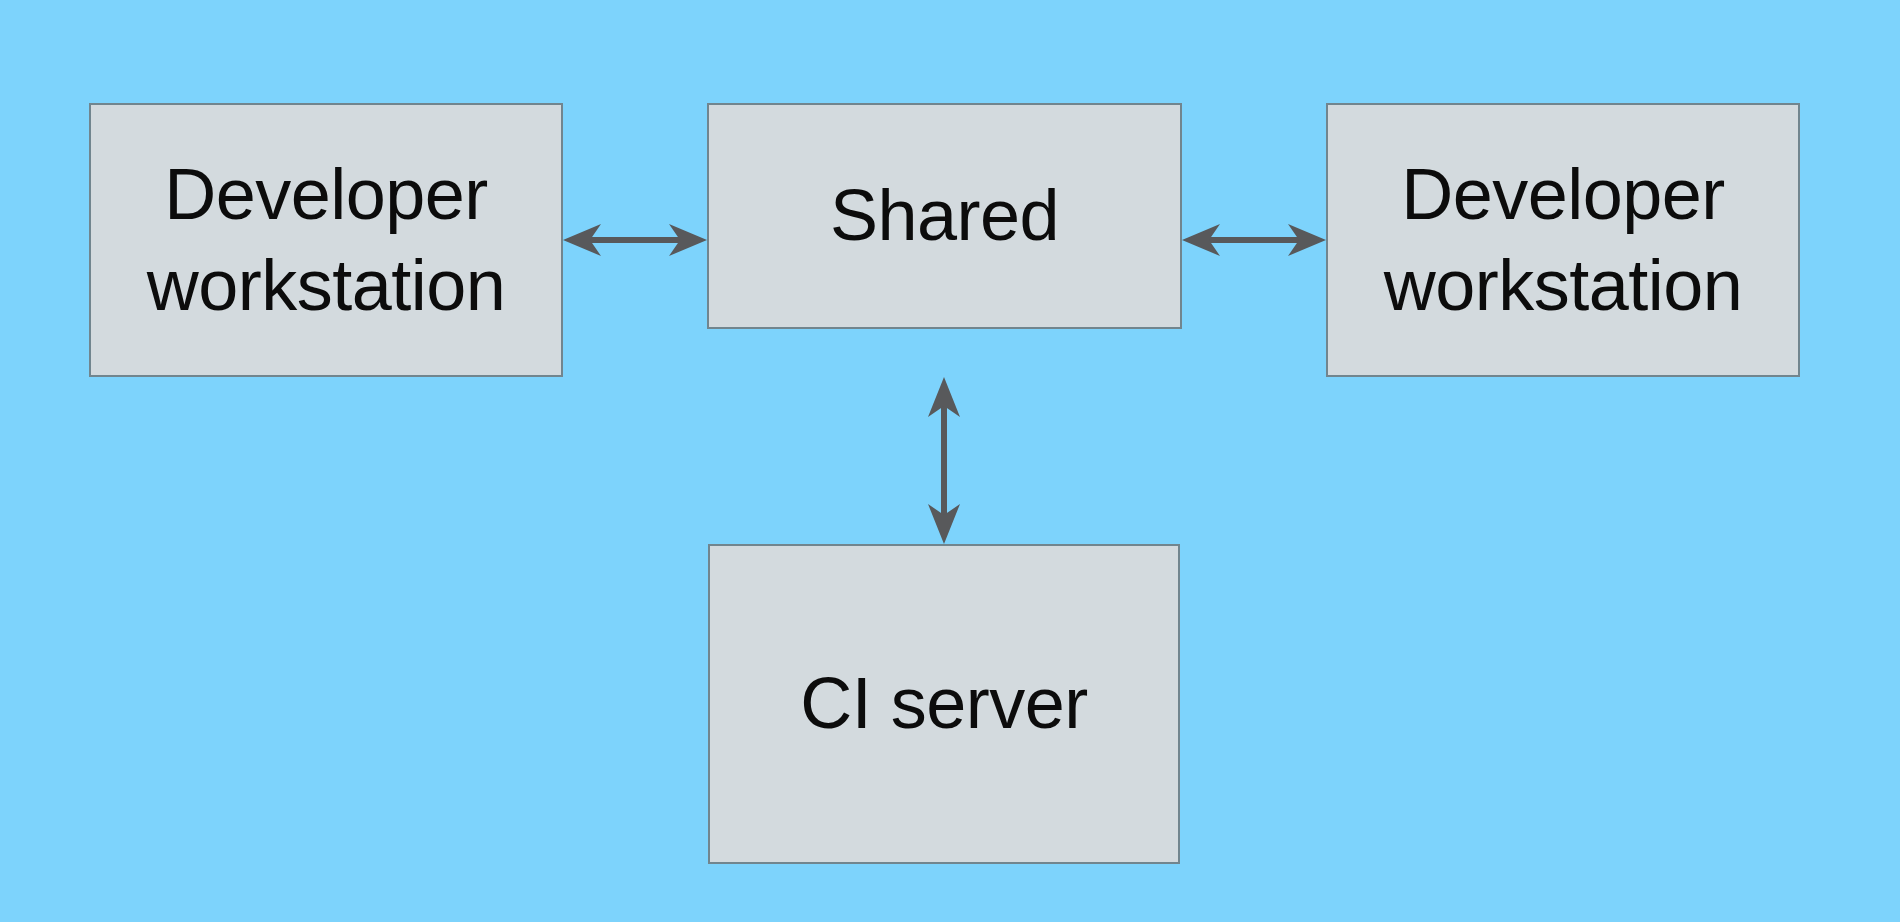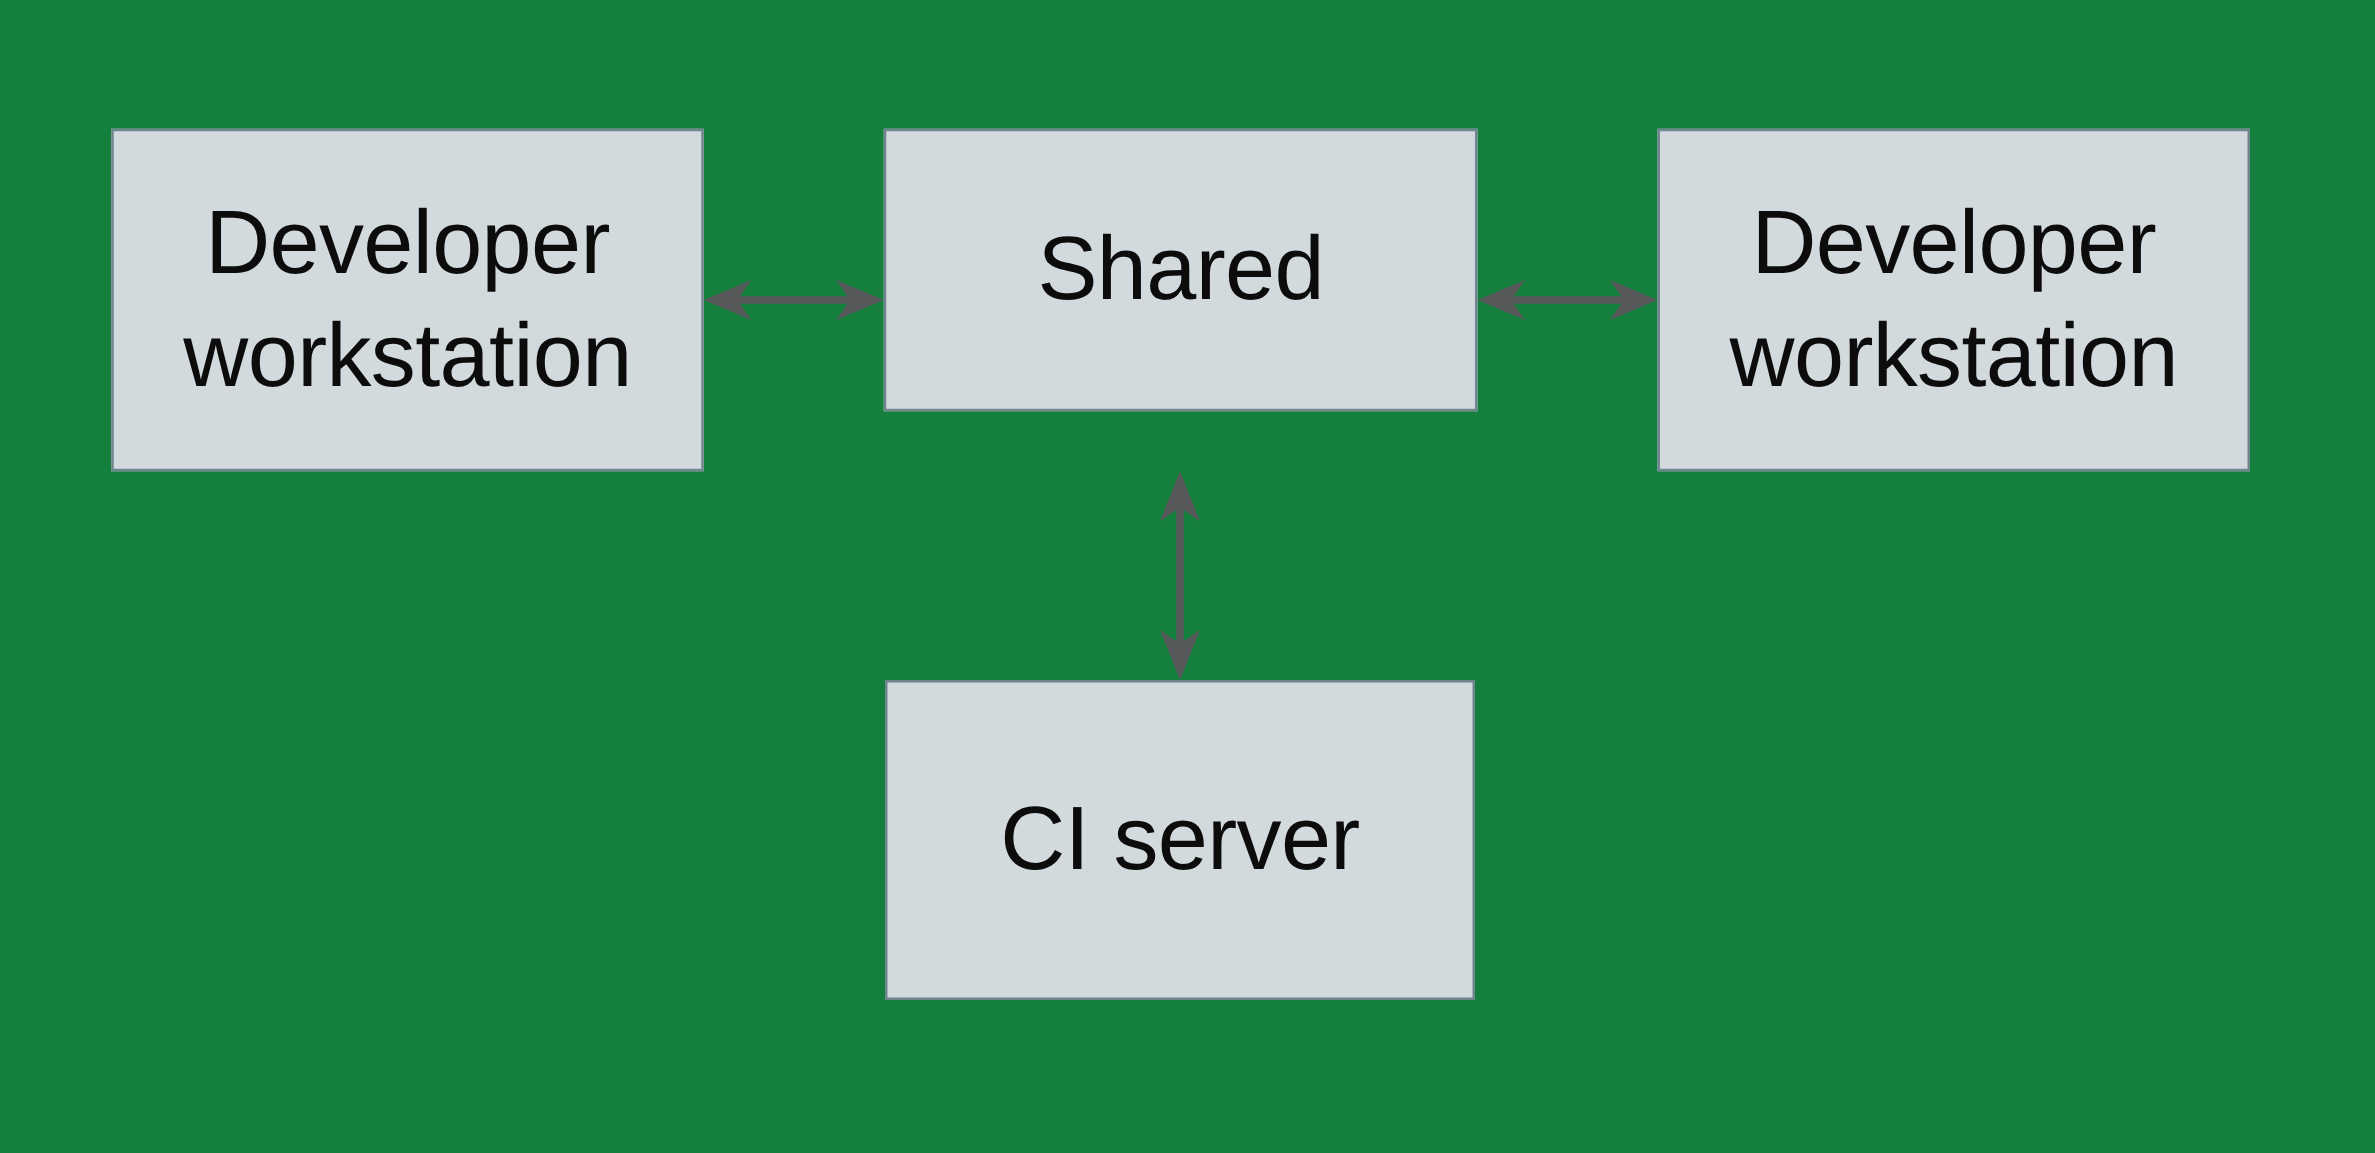--- a/index.html
+++ b/index.html
@@ -11,7 +11,7 @@
     position: relative;
     width: 1900px;
     height: 922px;
-    background: #15803d;
+    background: #7dd3fc;
     font-family: "Liberation Sans", sans-serif;
     overflow: hidden;
   }

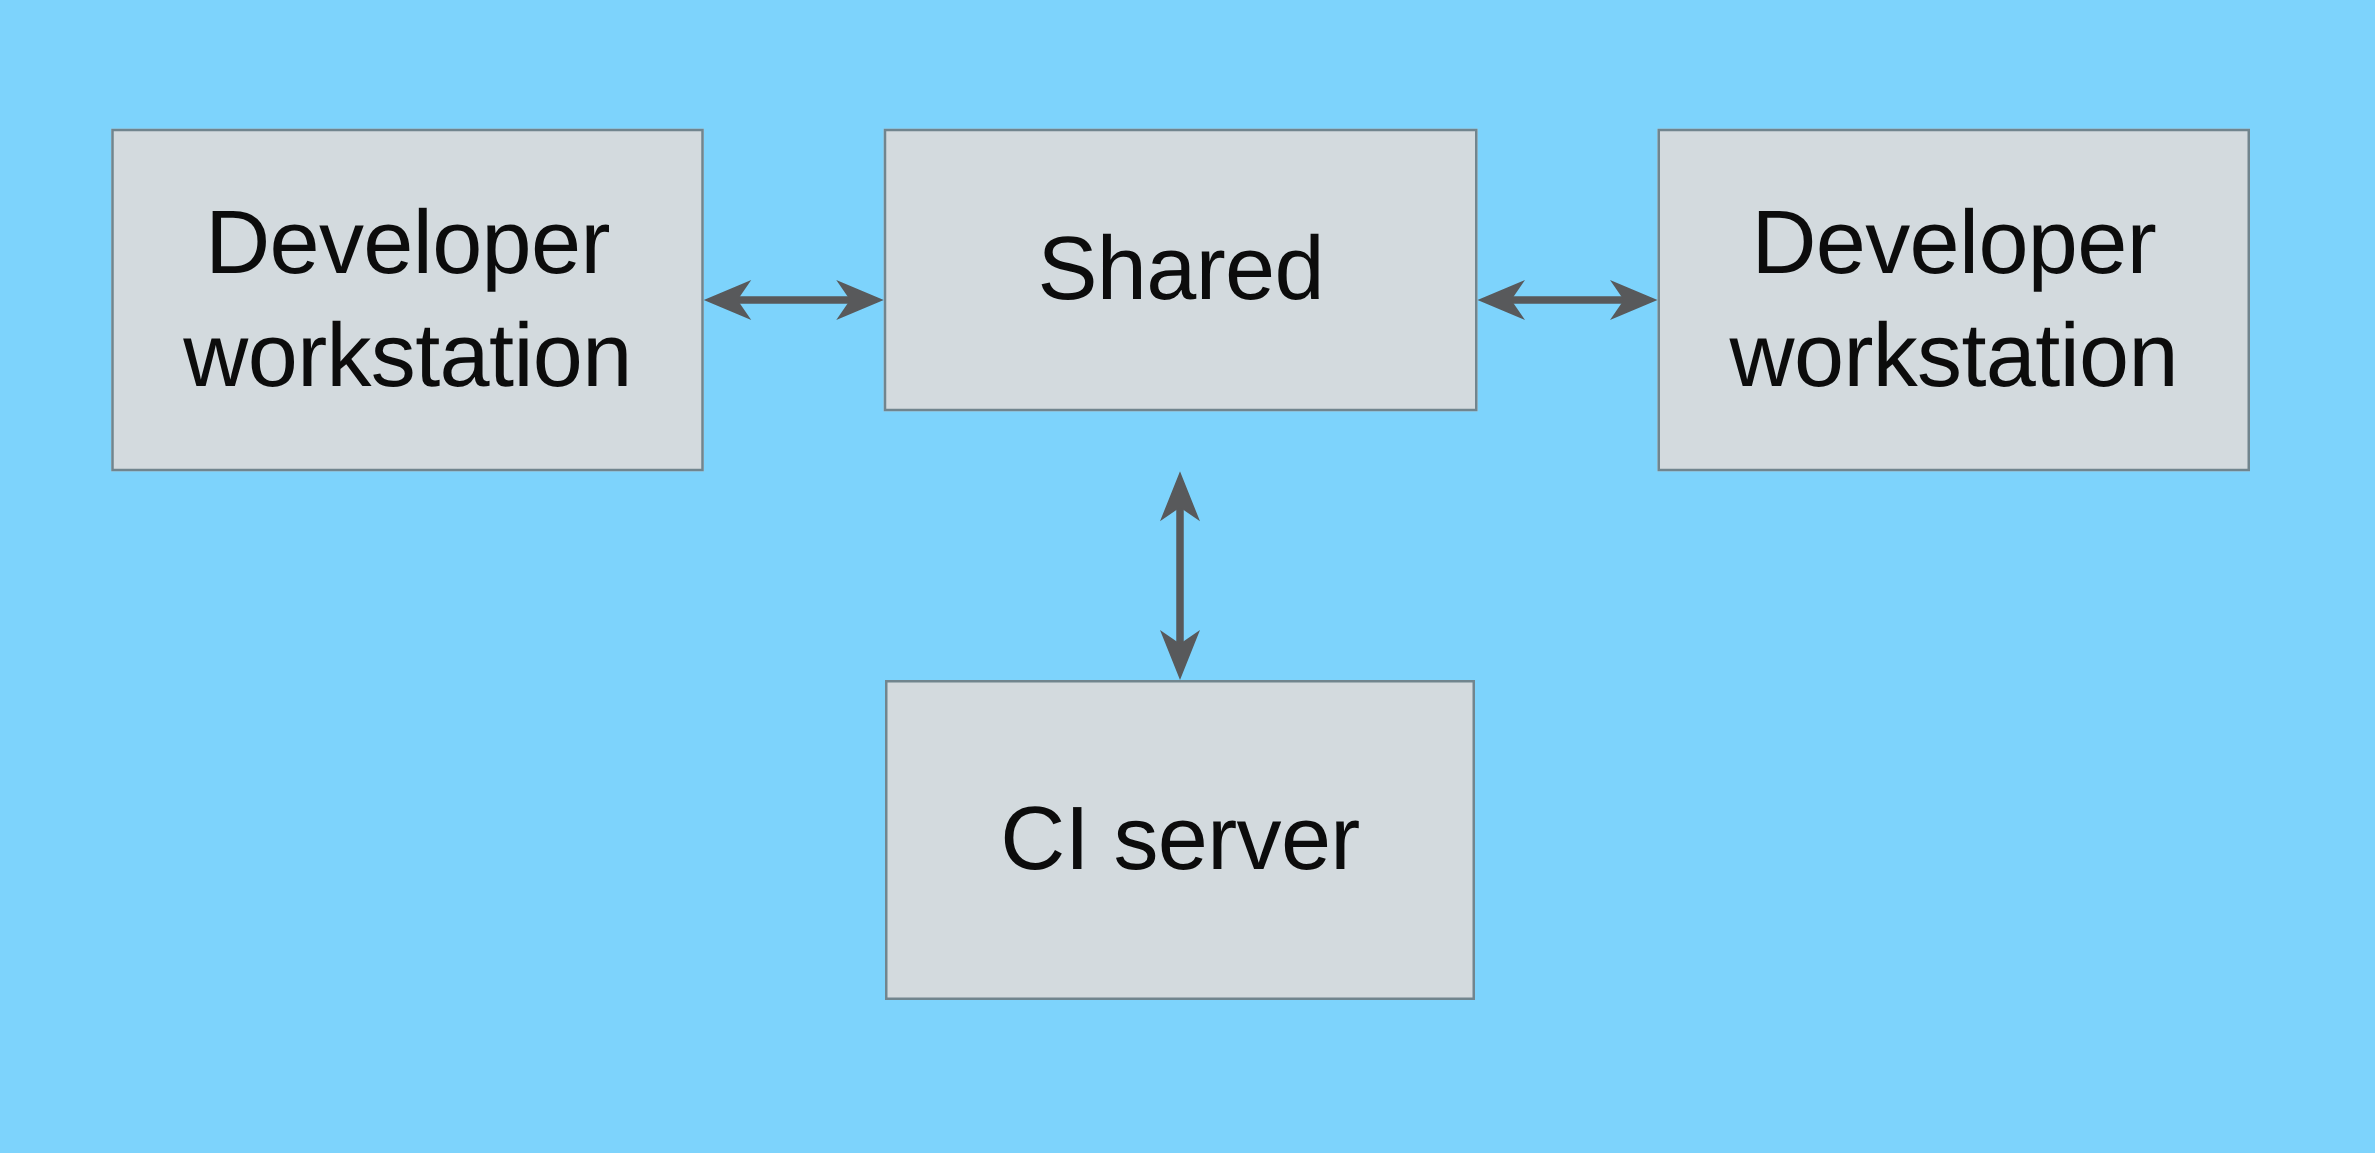--- a/index.html
+++ b/index.html
@@ -33,7 +33,7 @@
   .node-dev-left   { left: 89px;   top: 103px; width: 474px; height: 274px; }
   .node-shared     { left: 707px;  top: 103px; width: 475px; height: 226px; }
   .node-dev-right  { left: 1326px; top: 103px; width: 474px; height: 274px; }
-  .node-ci         { left: 708px;  top: 544px; width: 472px; height: 256px; justify-content: center; }
+  .node-ci         { left: 708px;  top: 544px; width: 472px; height: 320px; justify-content: center; }
   .arrow {
     position: absolute;
     display: block;

